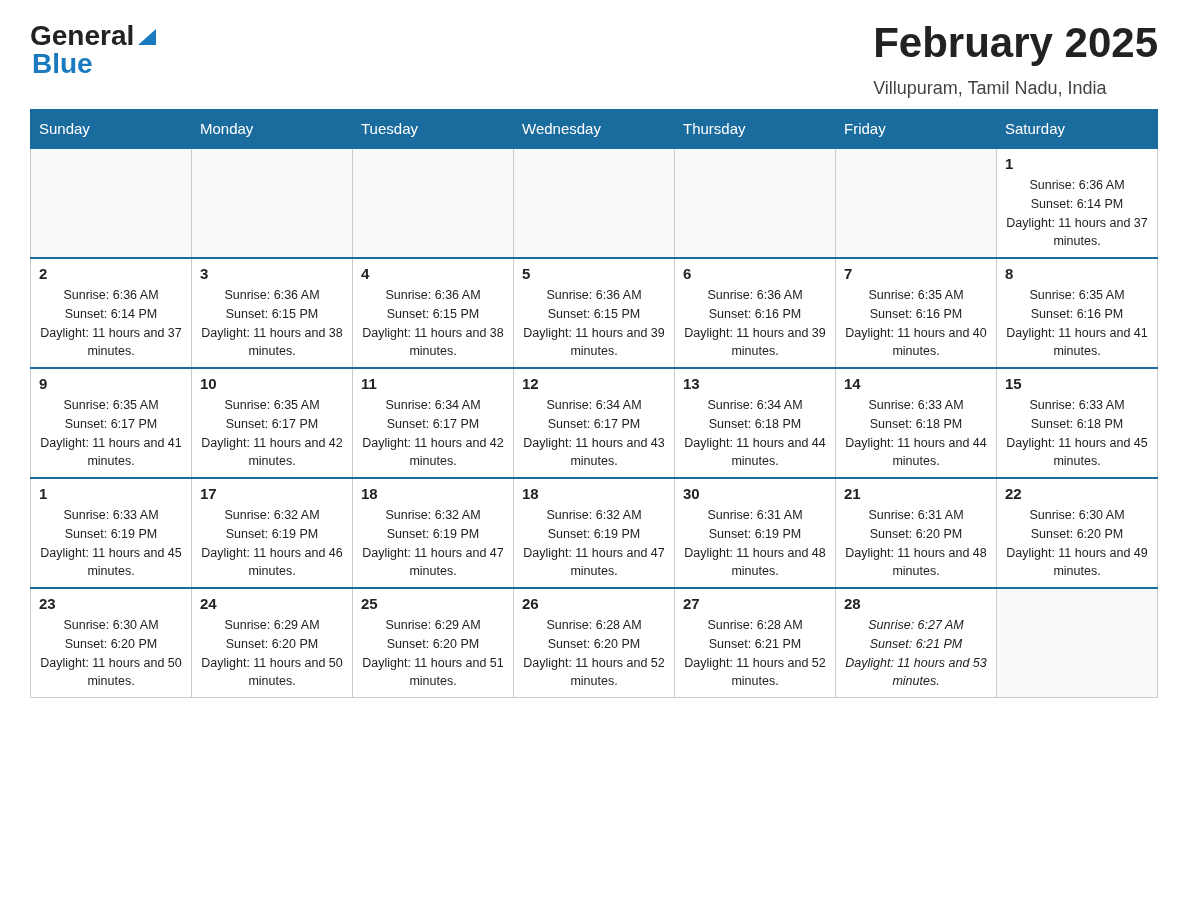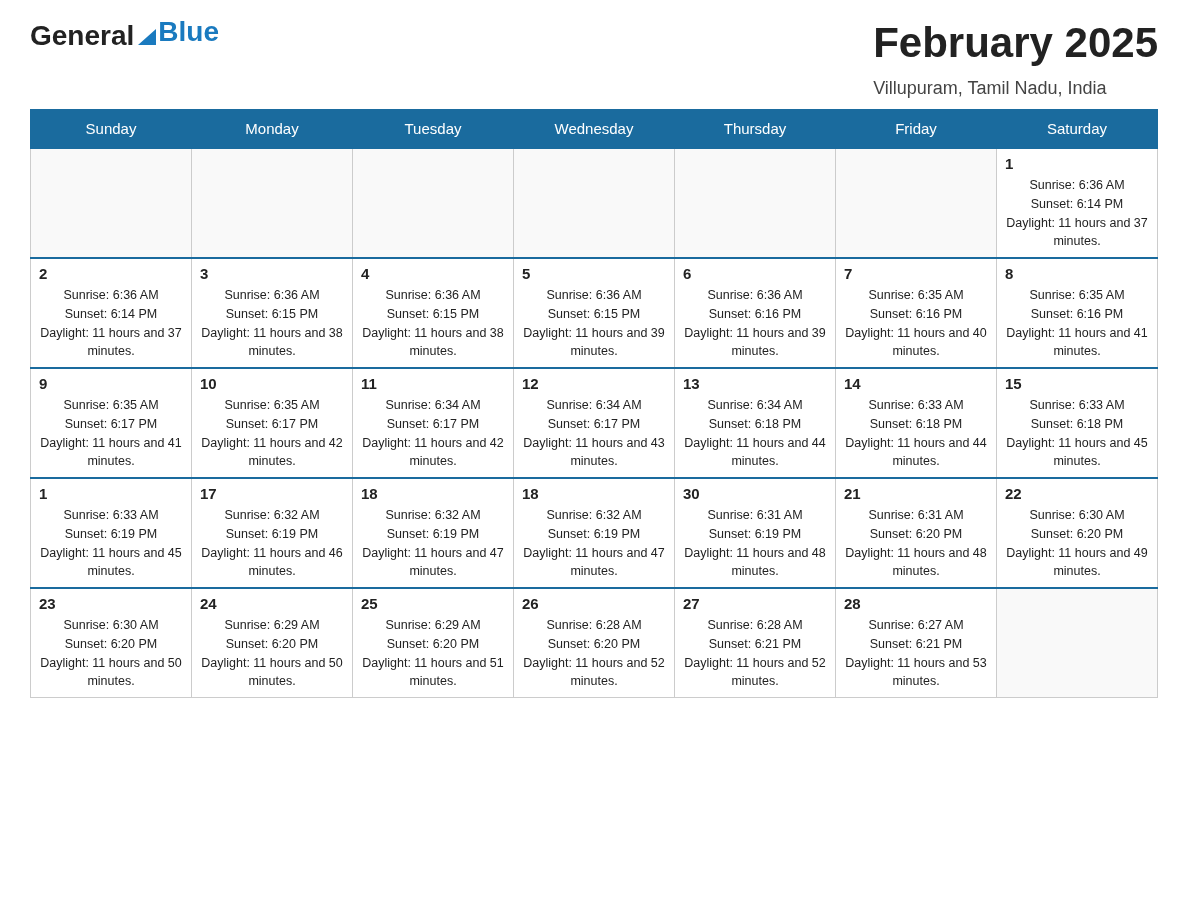--- a/index.html
+++ b/index.html
@@ -17,7 +17,7 @@
     }
     .logo {
       display: flex;
-      flex-direction: row;
+      flex-direction: column;
       align-items: flex-start;
     }
     .title-block {

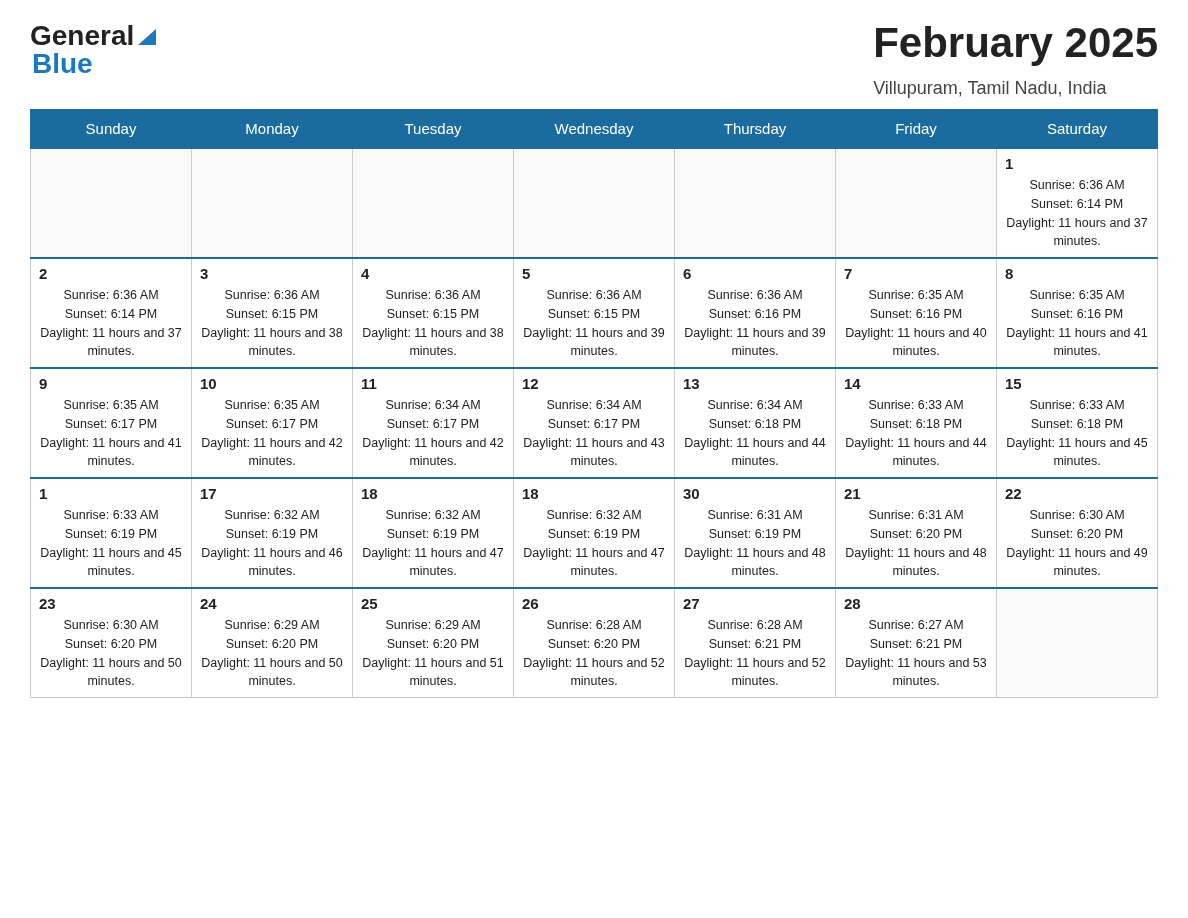--- a/index.html
+++ b/index.html
@@ -43,7 +43,7 @@
       background-color: #1a6b9e;
       color: #fff;
       padding: 10px 8px;
-      text-align: center;
+      text-align: left;
       font-size: 15px;
       font-weight: normal;
       border: 1px solid #1a6b9e;

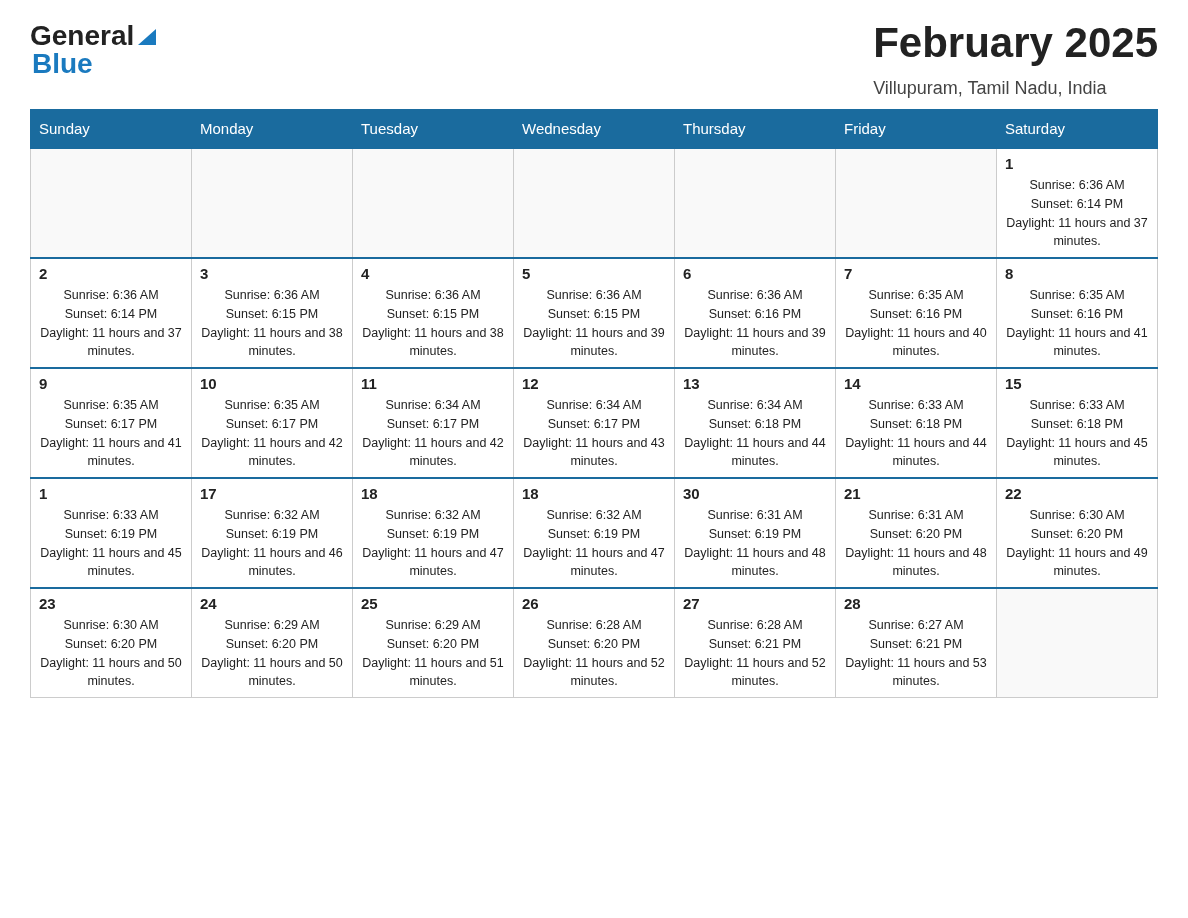--- a/index.html
+++ b/index.html
@@ -296,7 +296,7 @@
         </td>
         <td>
           <span class="day-number">28</span>
-          <div class="day-info" style="white-space: pre-line;">Sunrise: 6:27 AM
+          <div class="day-info" style="white-space: pre-line; font-style: italic;">Sunrise: 6:27 AM
 Sunset: 6:21 PM
 Daylight: 11 hours and 53 minutes.</div>
         </td>

